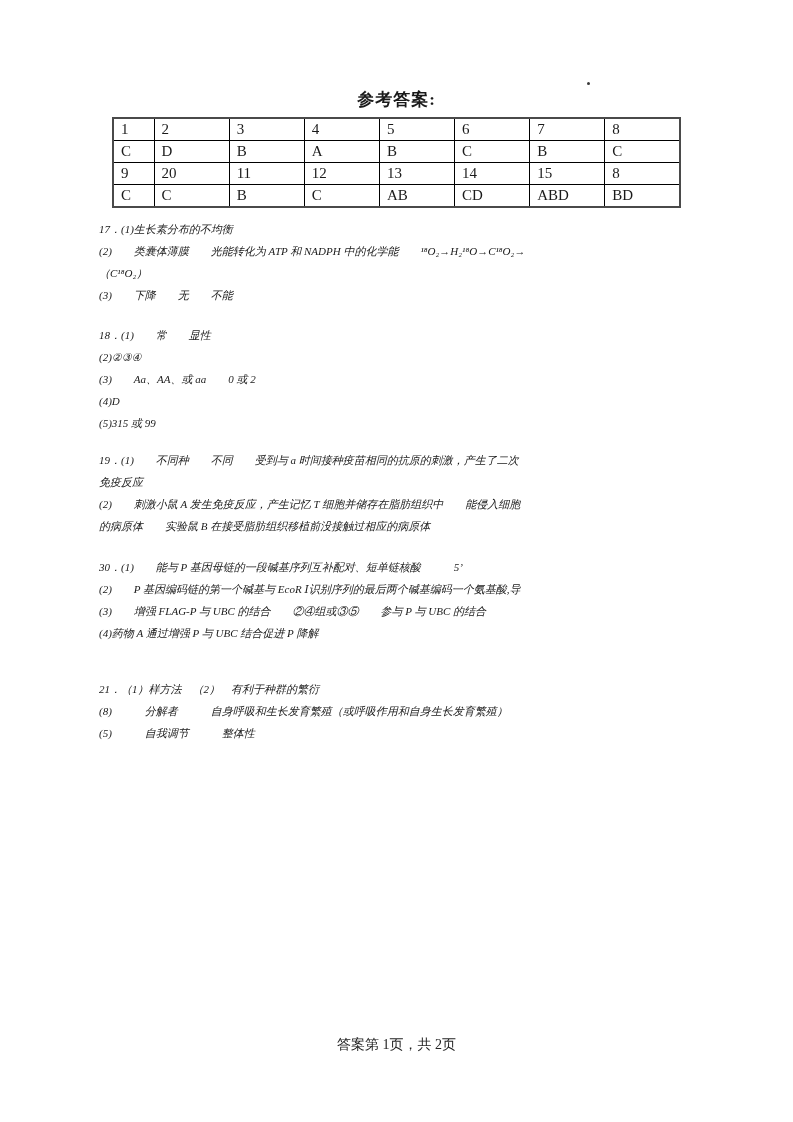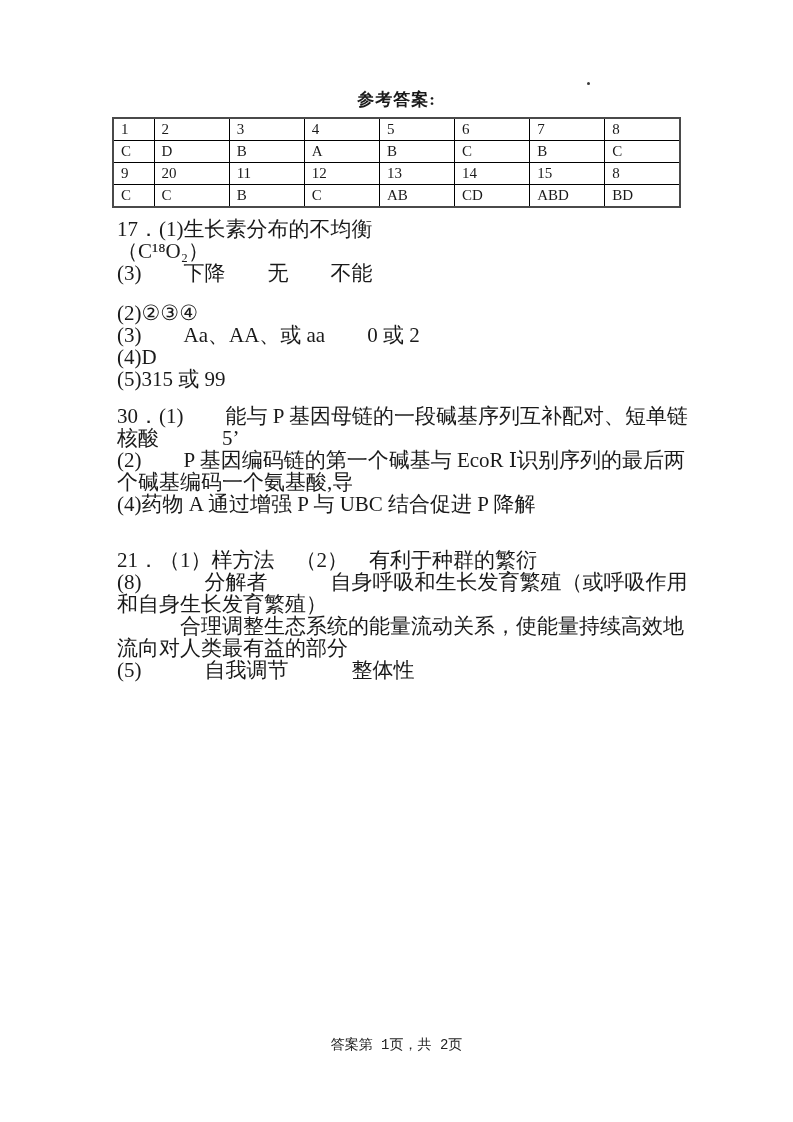--- a/index.html
+++ b/index.html
@@ -55,10 +55,11 @@
   col.c-first { width: 41px; }
   .answers {
     position: absolute;
-    left: 117px;
+    left: 99px;
     top: 218px;
     width: 578px;
-    font-size: 21px;
+    font-size: 11px;
+    font-style: italic;
   }
   .answer-block { margin-bottom: 18px; }
   .answer-block.q18 { margin-bottom: 15px; }

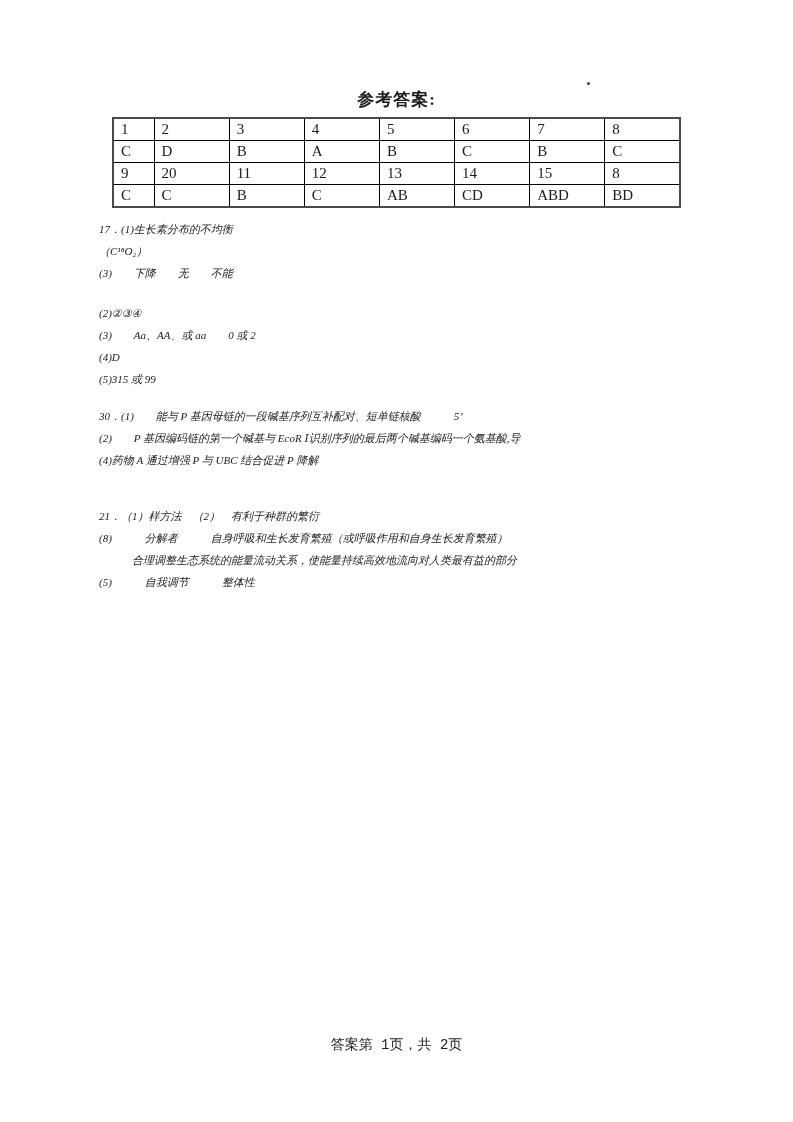--- a/index.html
+++ b/index.html
@@ -149,6 +149,7 @@
 
     <div class="answer-block q17">
       <div class="line">17．(1)生长素分布的不均衡</div>
+      <div class="line">(2)　　类囊体薄膜　　光能转化为 ATP 和 NADPH 中的化学能　　¹⁸O₂→H₂¹⁸O→C¹⁸O₂→</div>
       <div class="line">（C¹⁸O₂）</div>
       <div class="line">(3)　　下降　　无　　不能</div>
     </div>

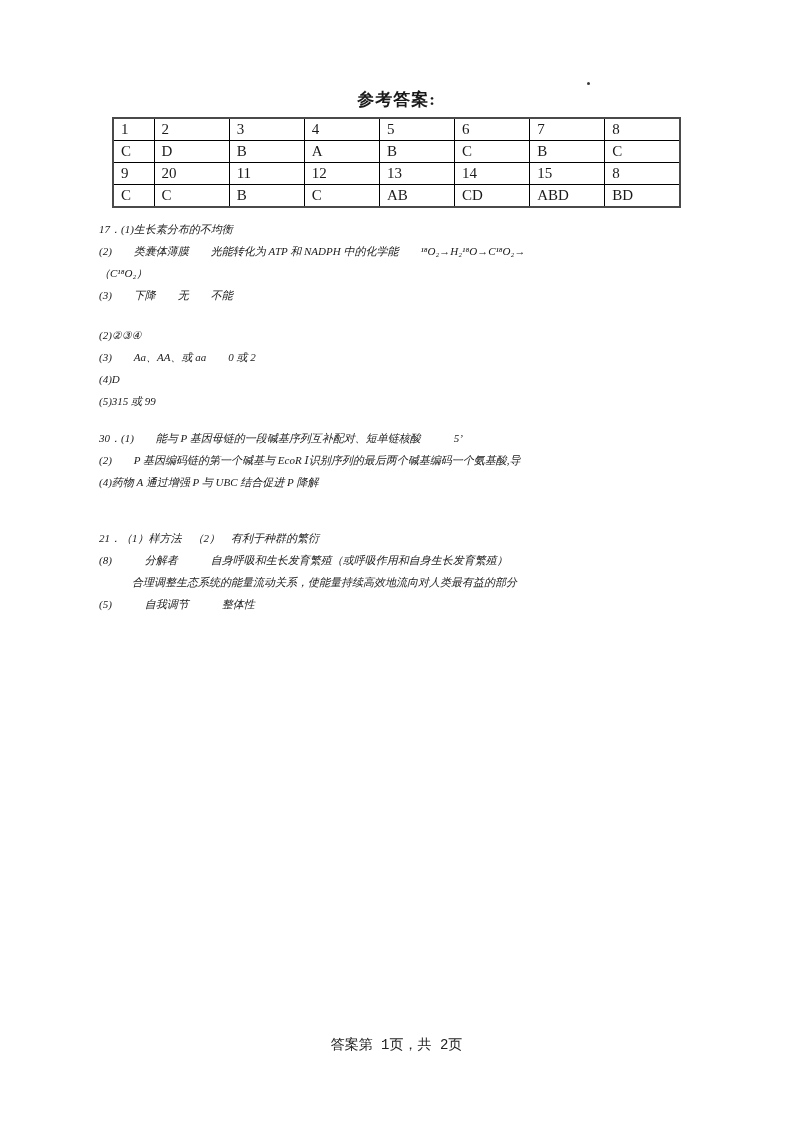--- a/index.html
+++ b/index.html
@@ -155,6 +155,7 @@
     </div>
 
     <div class="answer-block q18">
+      <div class="line">18．(1)　　常　　显性</div>
       <div class="line">(2)②③④</div>
       <div class="line">(3)　　Aa、AA、或 aa　　0 或 2</div>
       <div class="line">(4)D</div>

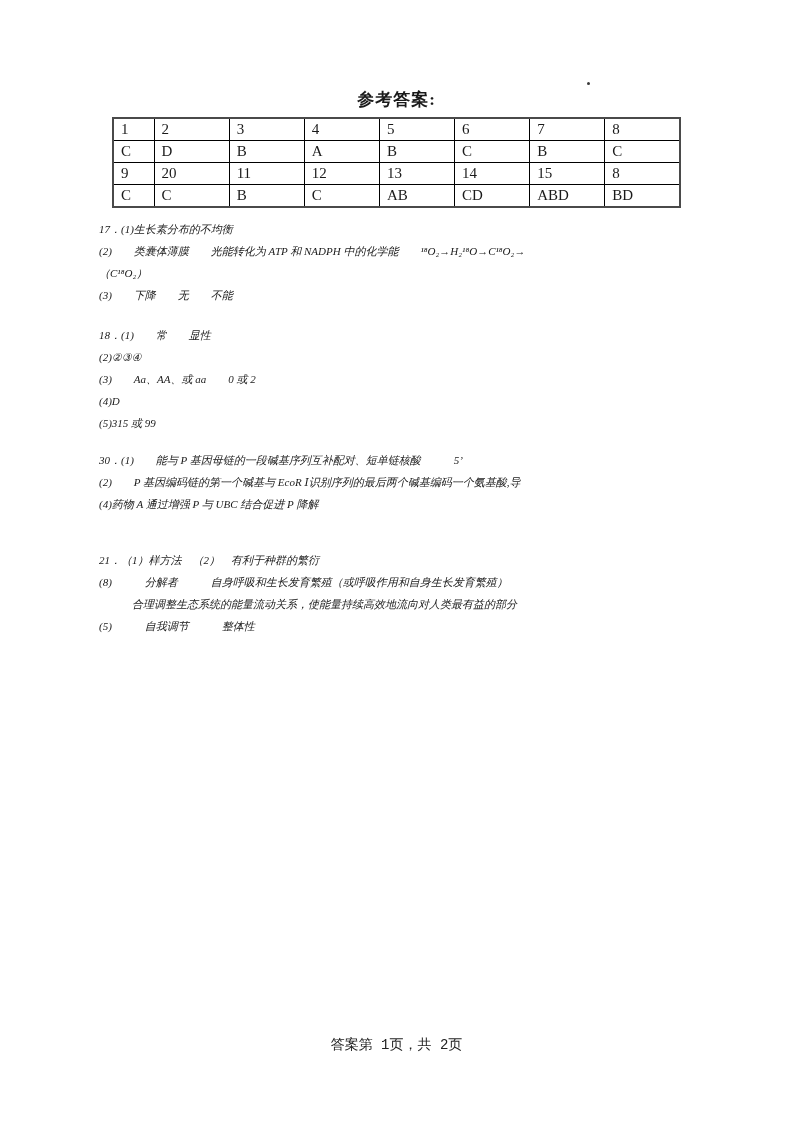--- a/index.html
+++ b/index.html
@@ -162,6 +162,12 @@
       <div class="line">(5)315 或 99</div>
     </div>
 
+    <div class="answer-block q19">
+      <div class="line">19．(1)　　不同种　　不同　　受到与 a 时间接种疫苗相同的抗原的刺激，产生了二次</div>
+      <div class="line">免疫反应</div>
+      <div class="line">(2)　　刺激小鼠 A 发生免疫反应，产生记忆 T 细胞并储存在脂肪组织中　　能侵入细胞</div>
+      <div class="line">的病原体　　实验鼠 B 在接受脂肪组织移植前没接触过相应的病原体</div>
+    </div>
 
     <div class="answer-block q20">
       <div class="line">30．(1)　　能与 P 基因母链的一段碱基序列互补配对、短单链核酸　　　5’</div>

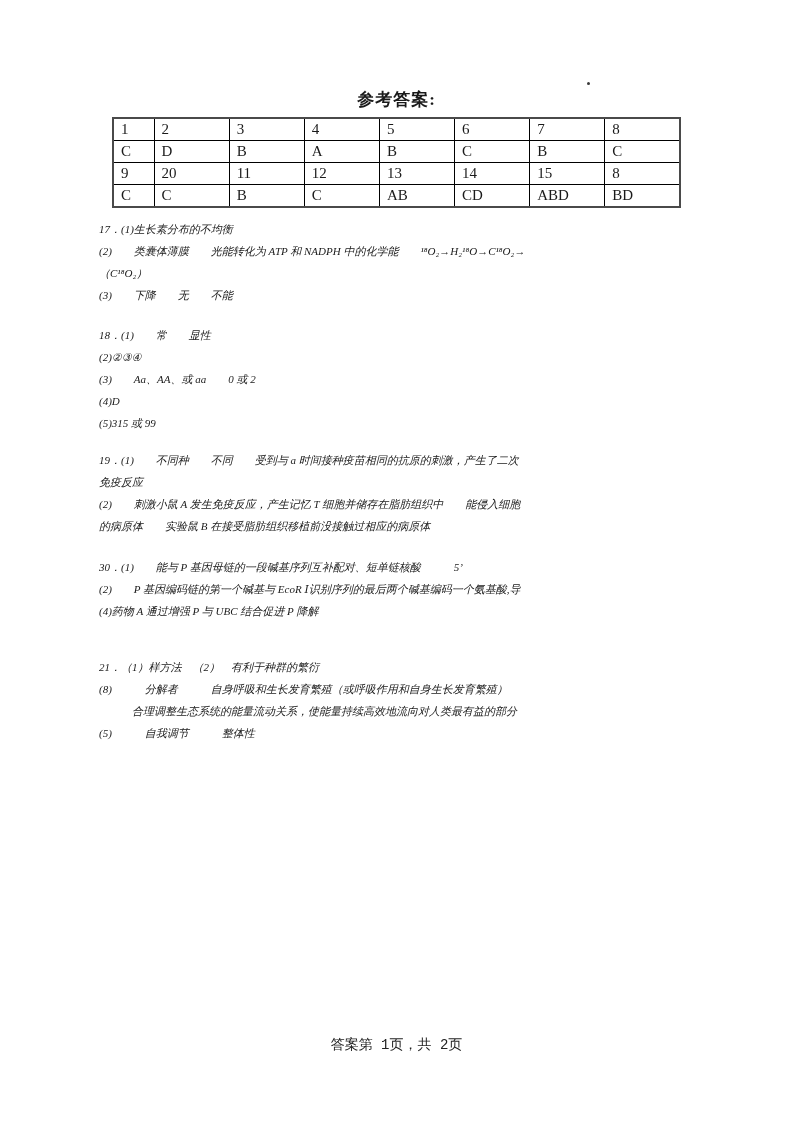--- a/index.html
+++ b/index.html
@@ -172,6 +172,7 @@
     <div class="answer-block q20">
       <div class="line">30．(1)　　能与 P 基因母链的一段碱基序列互补配对、短单链核酸　　　5’</div>
       <div class="line">(2)　　P 基因编码链的第一个碱基与 EcoR Ⅰ识别序列的最后两个碱基编码一个氨基酸,导</div>
+      <div class="line">(3)　　增强 FLAG-P 与 UBC 的结合　　②④组或③⑤　　参与 P 与 UBC 的结合</div>
       <div class="line">(4)药物 A 通过增强 P 与 UBC 结合促进 P 降解</div>
     </div>
 

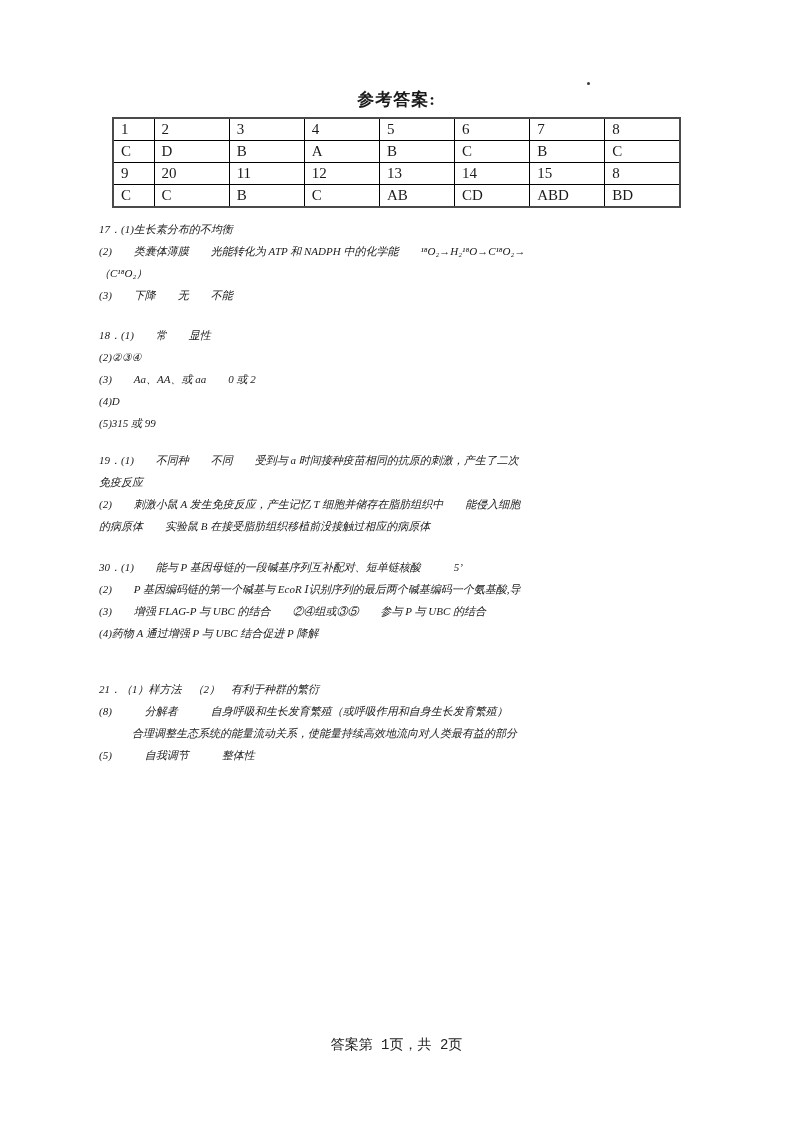--- a/index.html
+++ b/index.html
@@ -179,7 +179,6 @@
     <div class="answer-block q21">
       <div class="line">21．（1）样方法　（2）　有利于种群的繁衍</div>
       <div class="line">(8)　　　分解者　　　自身呼吸和生长发育繁殖（或呼吸作用和自身生长发育繁殖）</div>
-      <div class="line">　　　合理调整生态系统的能量流动关系，使能量持续高效地流向对人类最有益的部分</div>
       <div class="line">(5)　　　自我调节　　　整体性</div>
     </div>
 

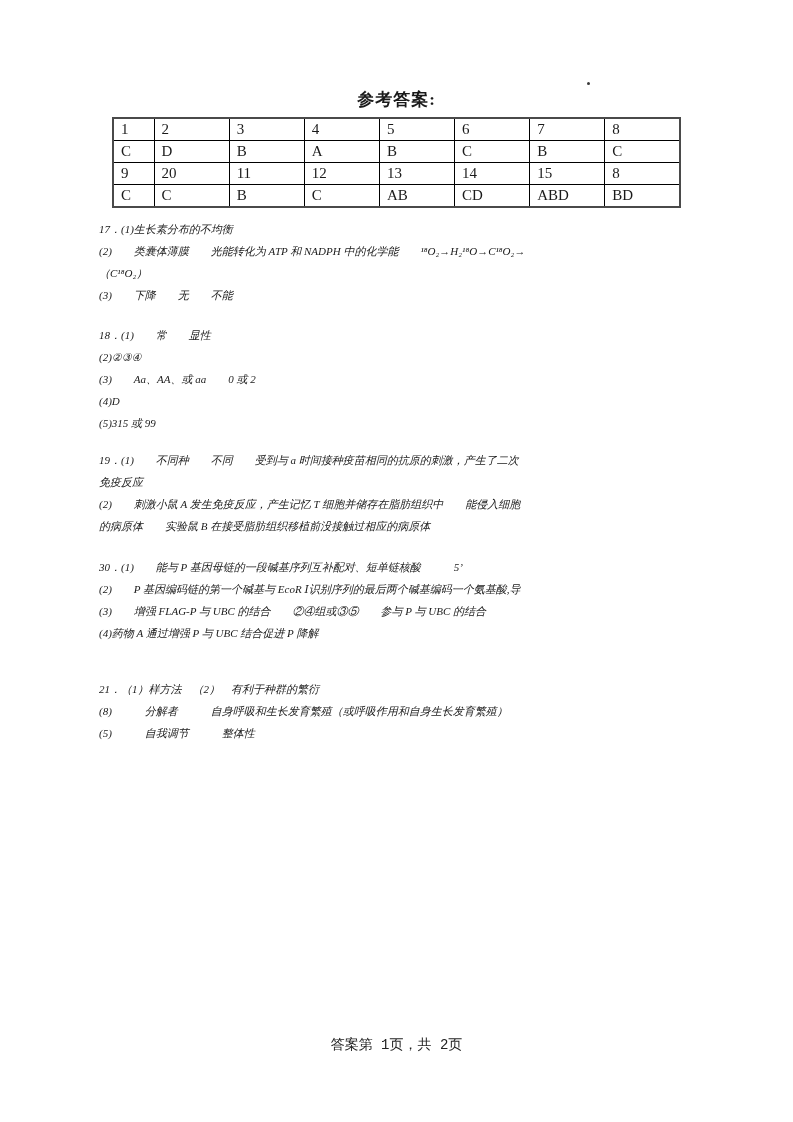--- a/index.html
+++ b/index.html
@@ -78,7 +78,6 @@
     text-align: center;
     font-size: 14px;
     color: #222;
-    font-family: Liberation Mono, monospace;
   }
 </style>
 </head>

